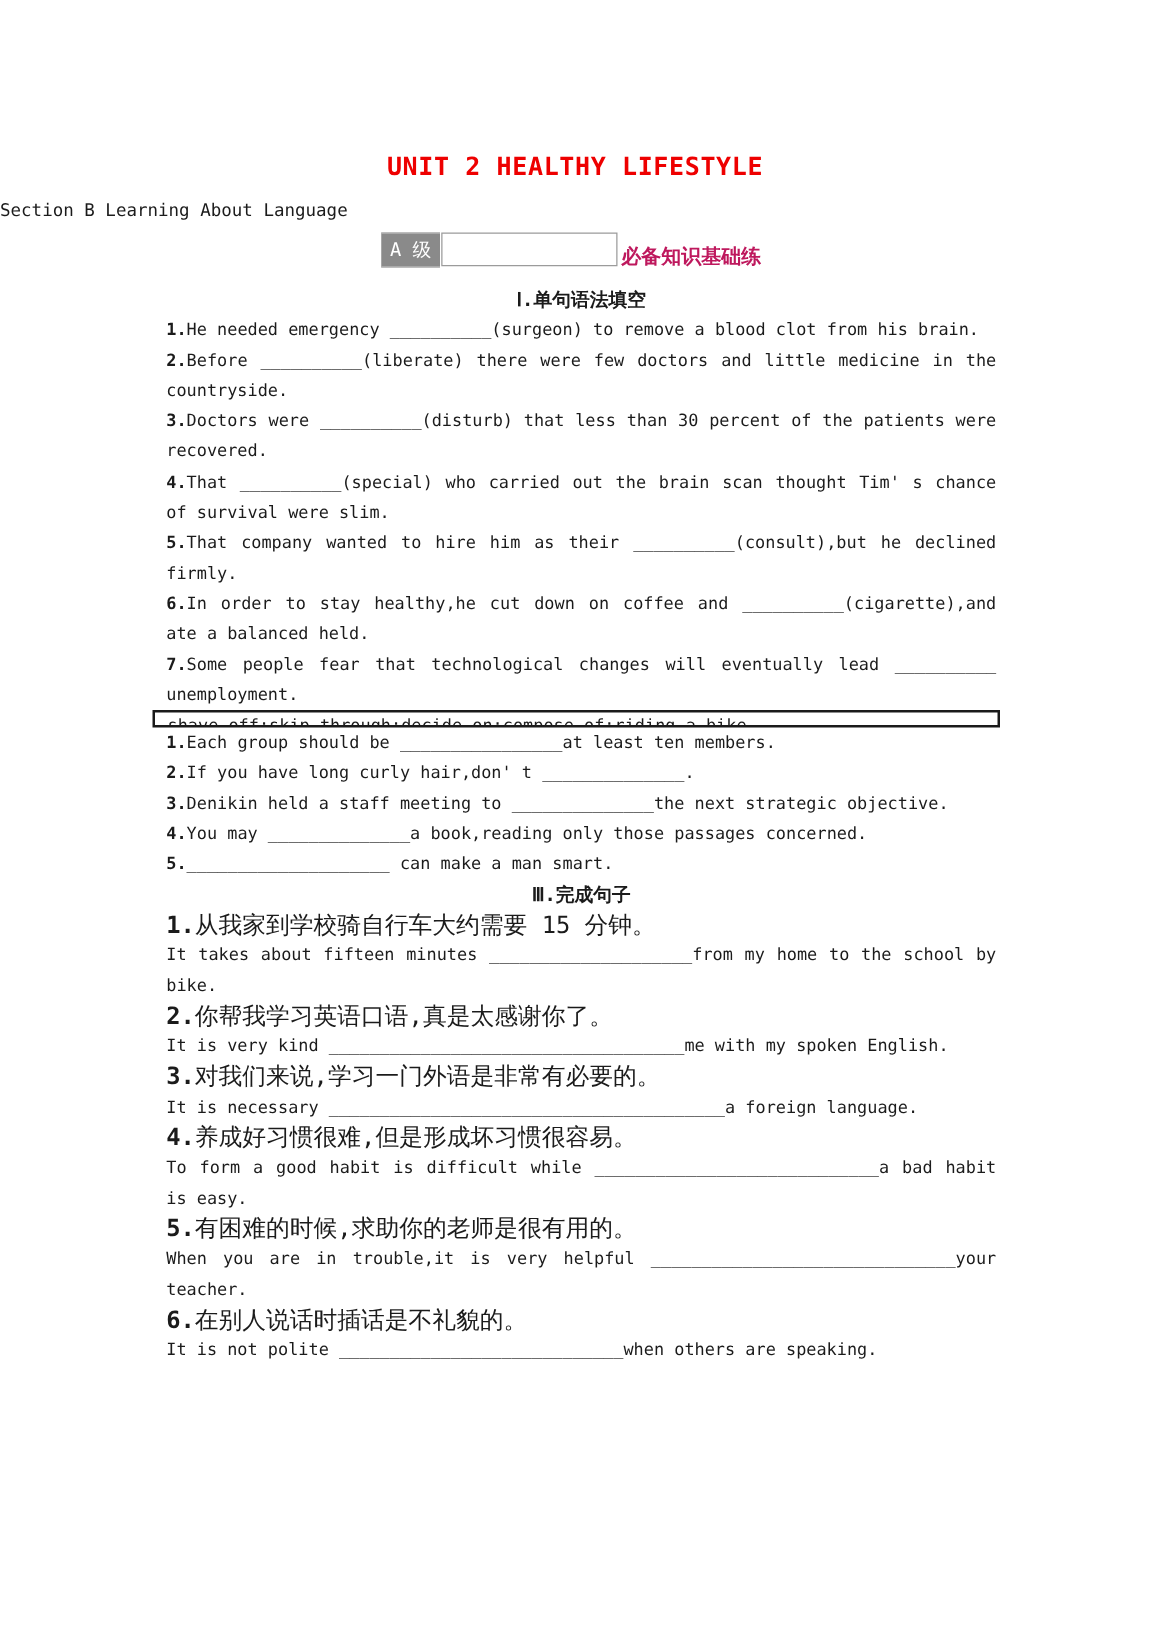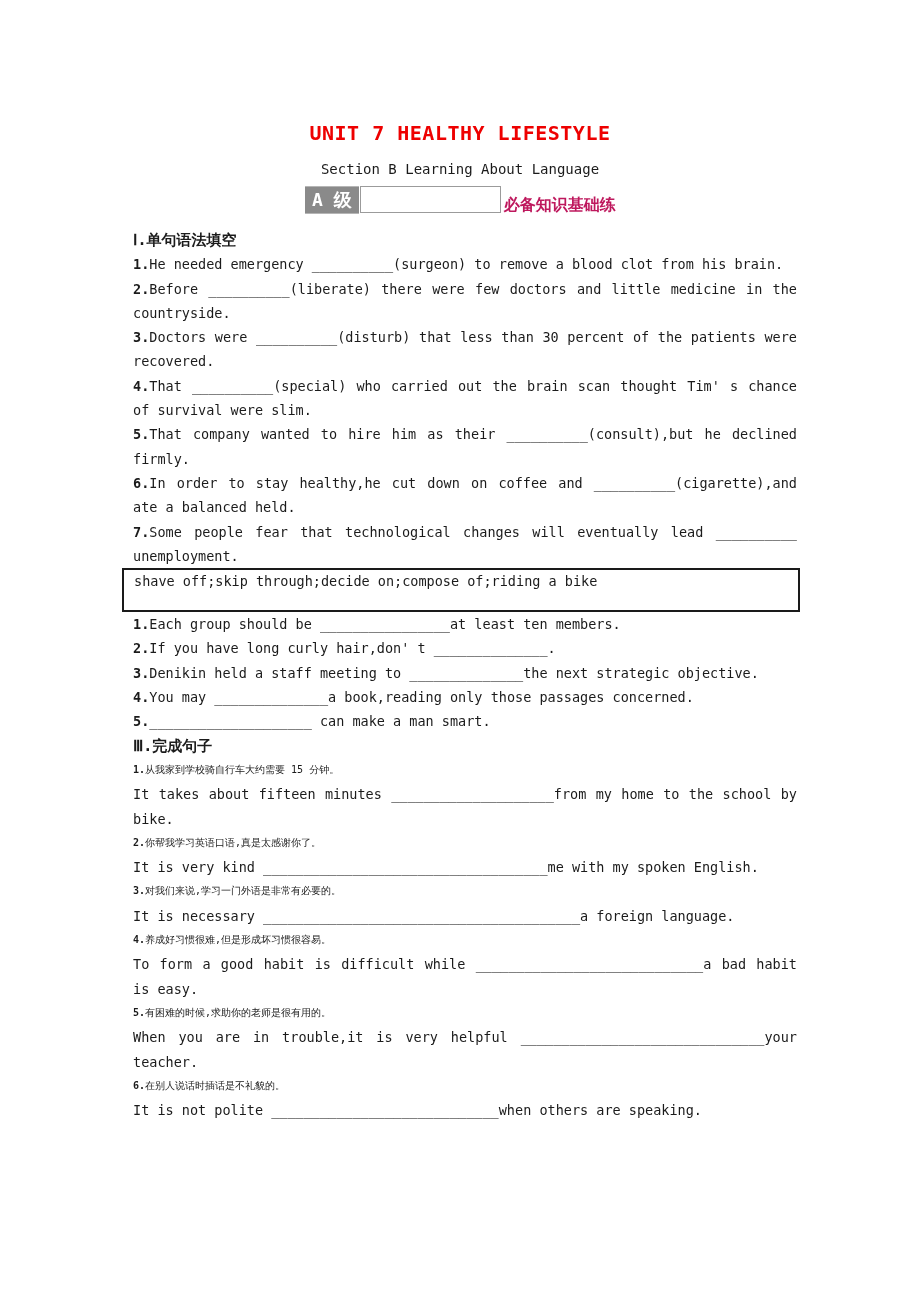--- a/index.html
+++ b/index.html
@@ -92,7 +92,7 @@
 
 <div class="page">
 
-  <h1 class="title">UNIT 7  HEALTHY LIFESTYLE</h1>
+  <h1 class="title">UNIT 2  HEALTHY LIFESTYLE</h1>
 
   <div class="subtitle">Section B  Learning About Language</div>
 

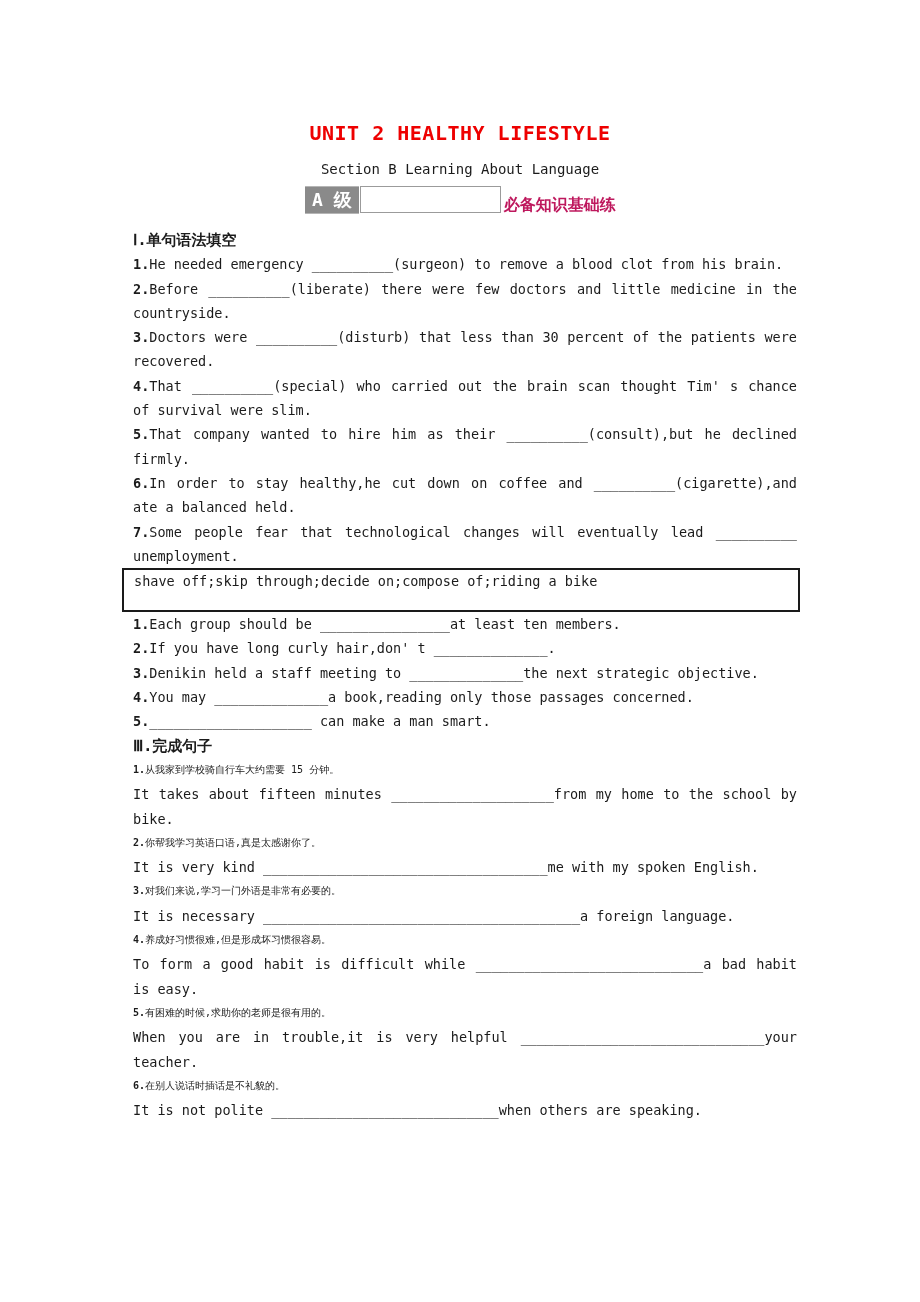--- a/index.html
+++ b/index.html
@@ -24,7 +24,7 @@
   }
   .subtitle {
     margin-top: 16px;
-    text-align: center;
+    text-align: left;
     font-size: 14px;
     color: #1b1b1b;
   }

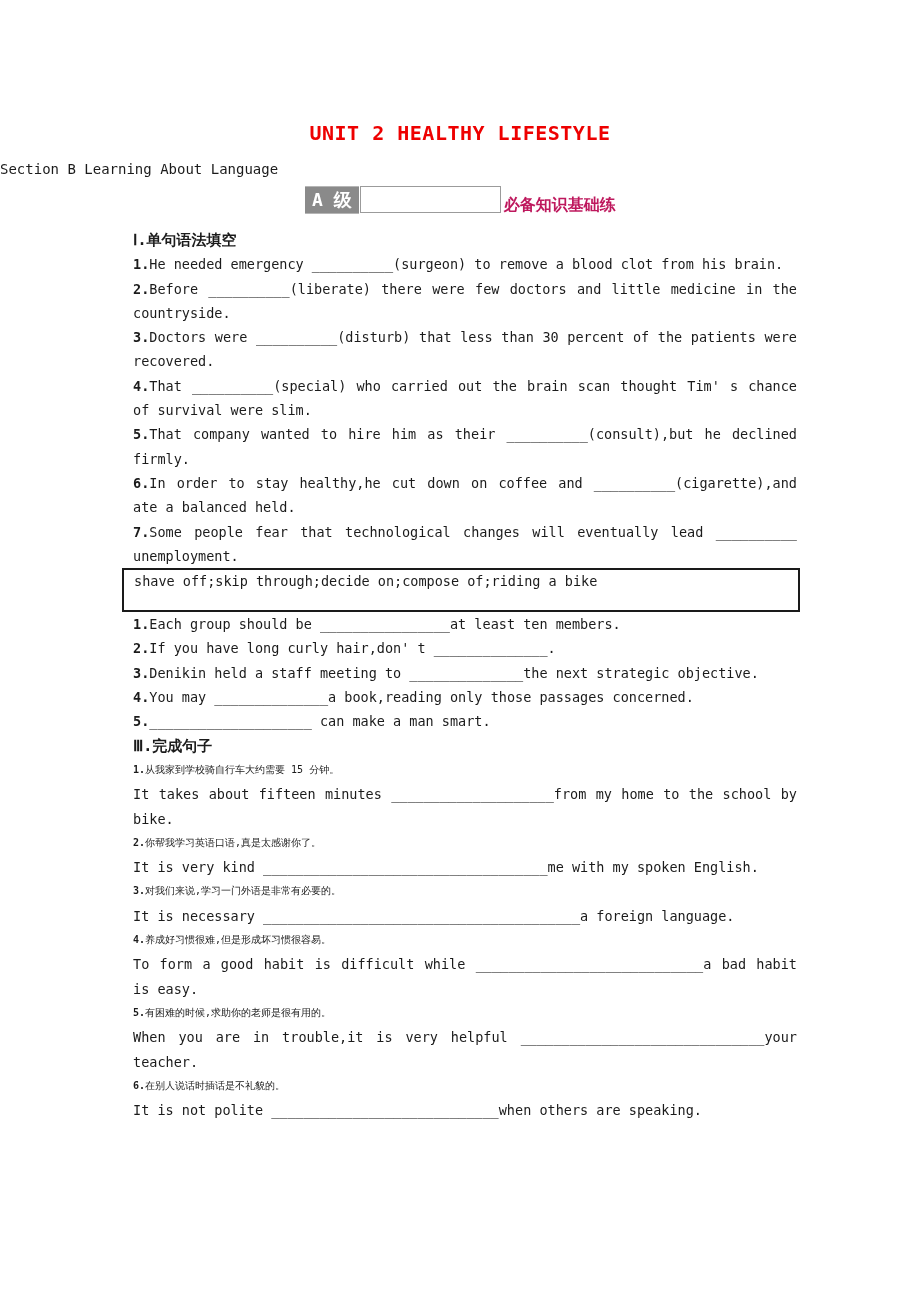--- a/index.html
+++ b/index.html
@@ -38,8 +38,8 @@
     vertical-align: top;
     background: #8a8a8a;
     color: #ffffff;
-    font-weight: bold;
-    font-size: 18px;
+    font-weight: normal;
+    font-size: 15px;
     line-height: 22px;
     padding: 2px 7px;
     border-top: 1px solid #b5b5b5;

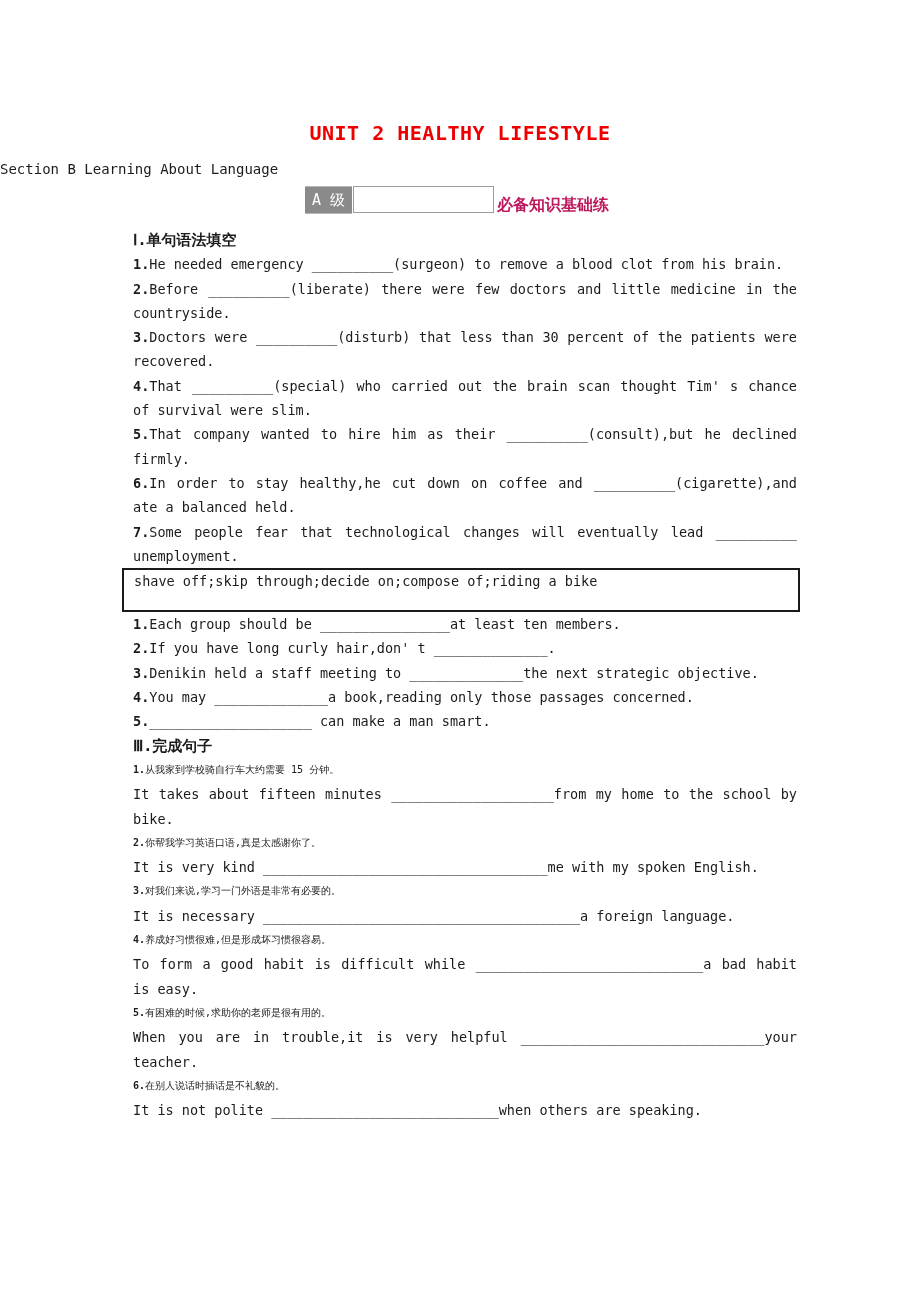--- a/index.html
+++ b/index.html
@@ -72,6 +72,7 @@
   .heading {
     font-weight: bold;
     font-size: 15px;
+    text-align: center;
   }
   .item { margin: 0; text-align: justify; }
   .item b { font-weight: bold; }

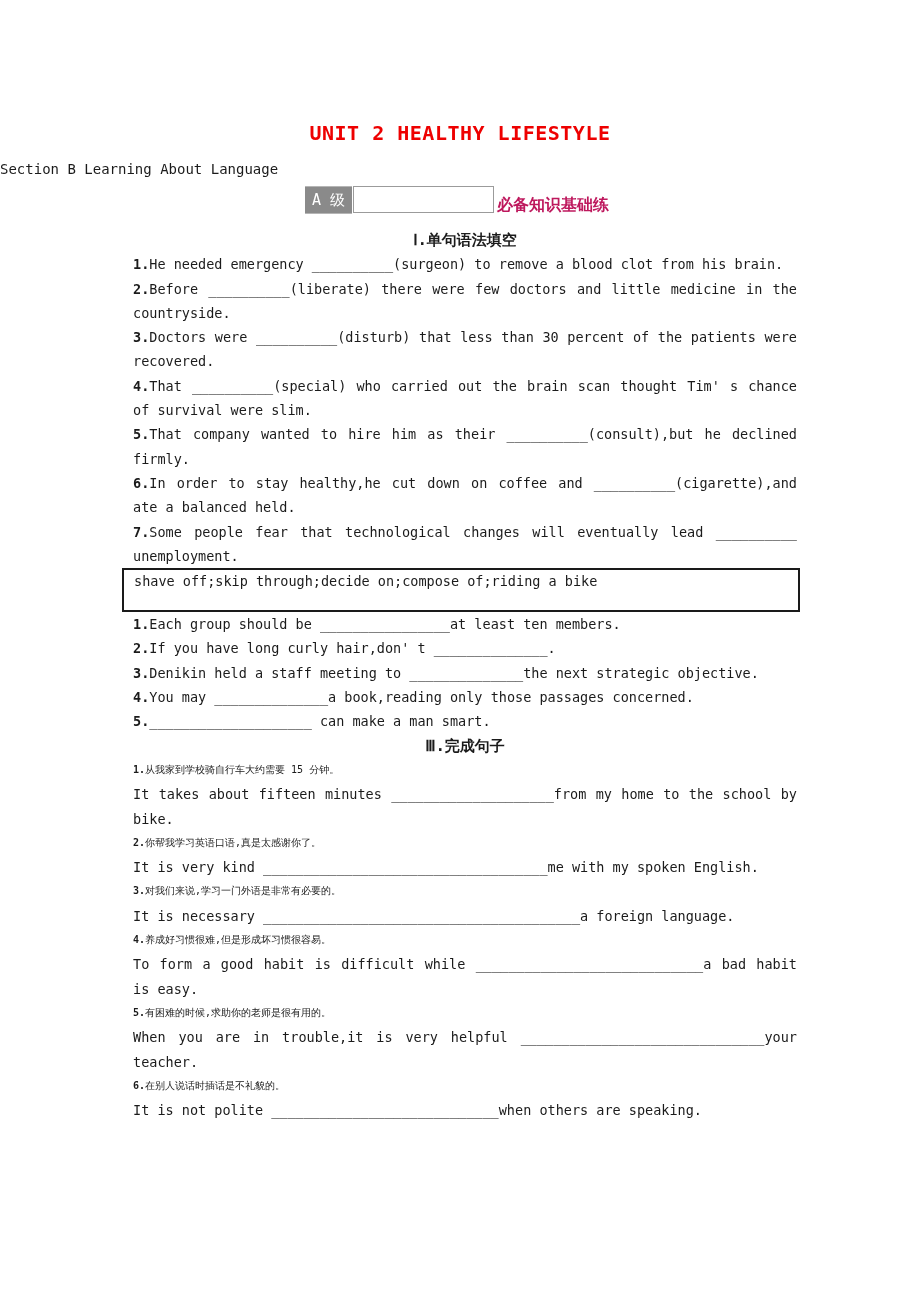--- a/index.html
+++ b/index.html
@@ -81,7 +81,7 @@
     border: 2px solid #1a1a1a;
     width: 678px;
     margin-left: -11px;
-    height: 44px;
+    height: 14px;
     line-height: 22px;
     padding: 0 0 0 10px;
     overflow: hidden;

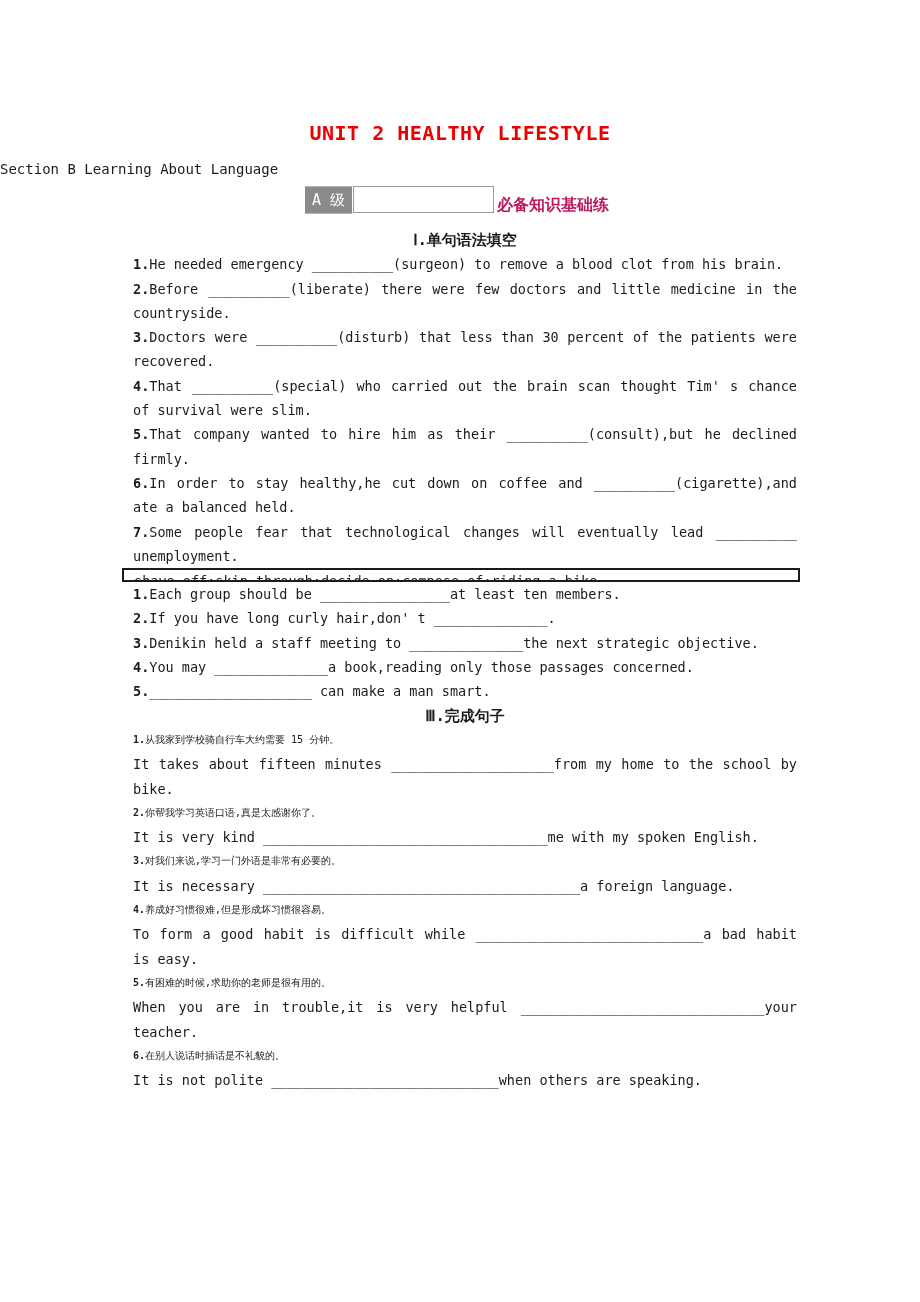--- a/index.html
+++ b/index.html
@@ -76,7 +76,7 @@
   }
   .item { margin: 0; text-align: justify; }
   .item b { font-weight: bold; }
-  .zh { font-size: 10px; }
+  .zh { font-size: 19px; }
   .word-bank {
     border: 2px solid #1a1a1a;
     width: 678px;

